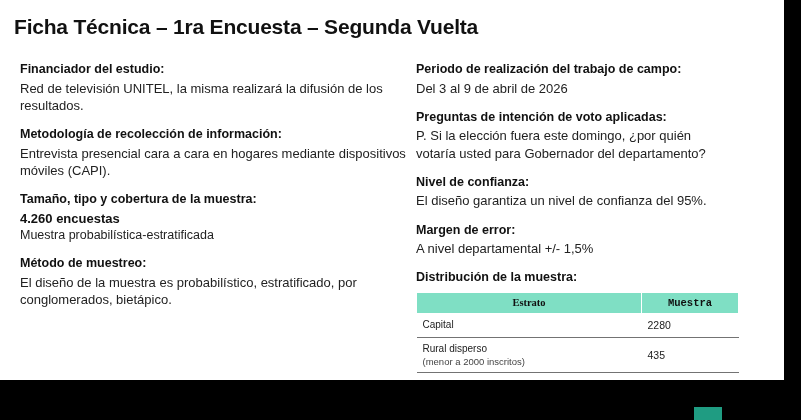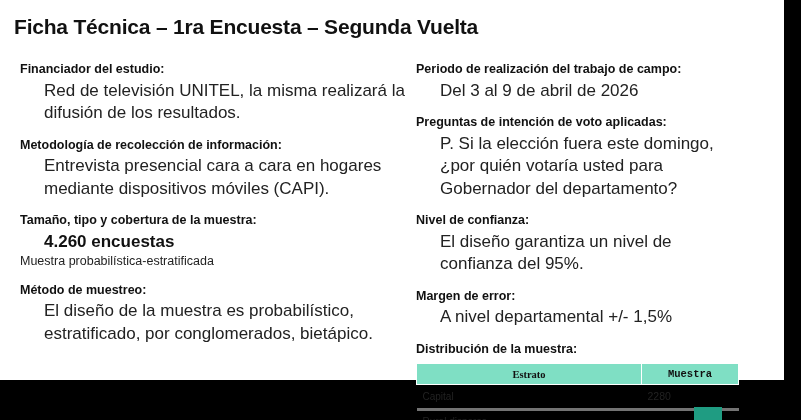--- a/index.html
+++ b/index.html
@@ -61,10 +61,9 @@
     margin-bottom: 2px;
   }
   .b-body {
-    font-size: 17px;
+    font-size: 13px;
     color: #222222;
     line-height: 1.32;
-    margin-left: 24px;
   }
   .b-body.bold {
     font-weight: bold;

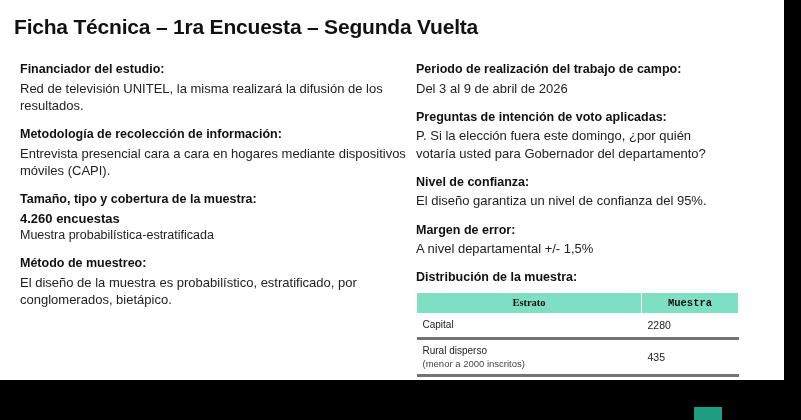--- a/index.html
+++ b/index.html
@@ -96,7 +96,7 @@
     font-size: 10px;
     color: #222222;
     padding: 5px 6px;
-    border-bottom: 3px solid #737373;
+    border-bottom: 1px solid #737373;
     vertical-align: middle;
     line-height: 1.25;
   }

